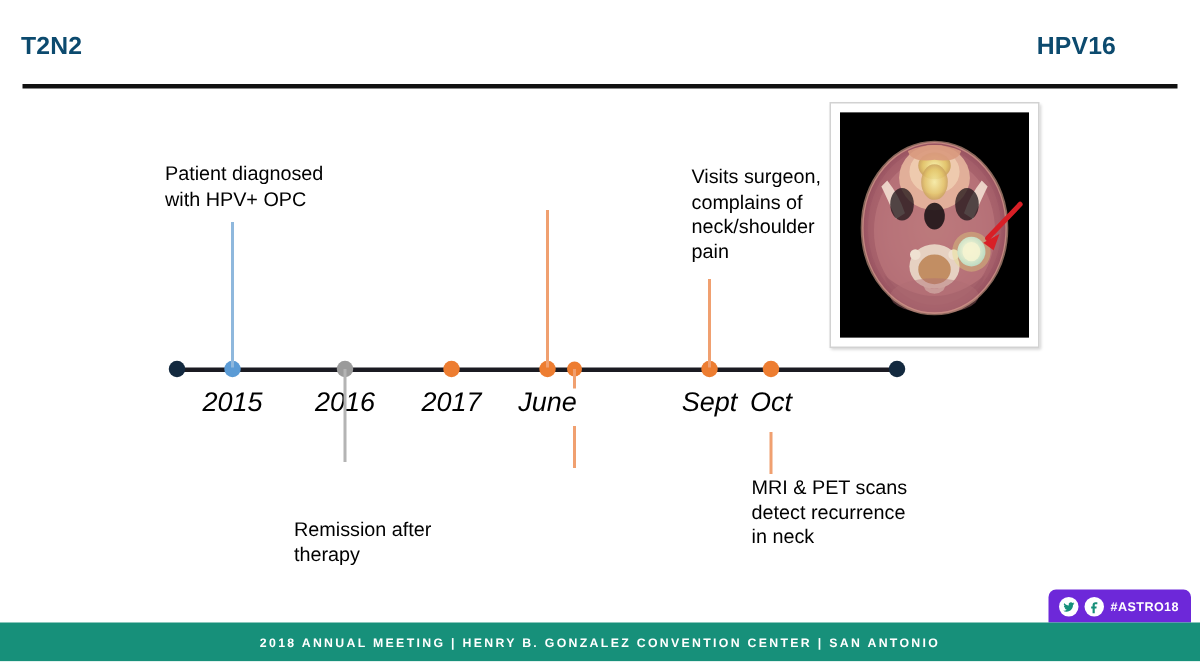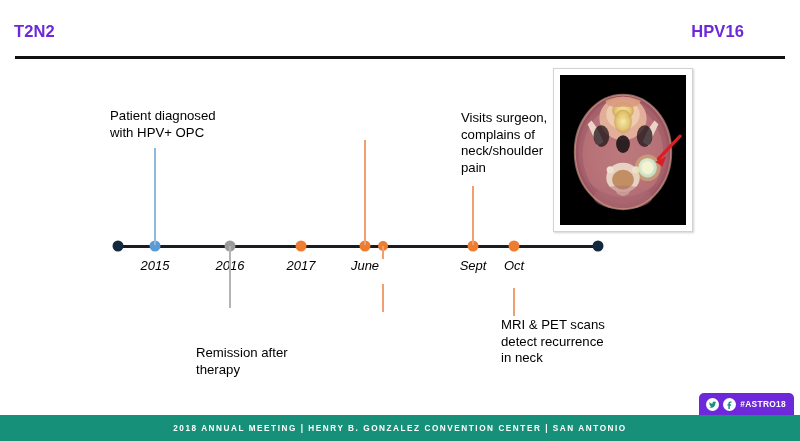--- a/index.html
+++ b/index.html
@@ -22,7 +22,7 @@
   
   .hdr-label {
     position: absolute;
-    color: #6d28d9;
+    color: #0c4a6e;
     font-size: 16.5px;
     font-weight: 600;
     letter-spacing: .1px;

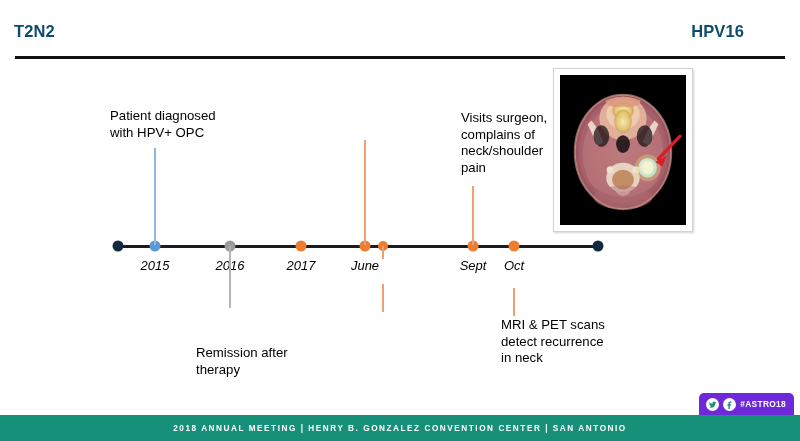--- a/index.html
+++ b/index.html
@@ -76,7 +76,7 @@
   }
   .yr {
     position: absolute;
-    font-size: 13px;
+    font-size: 18px;
     font-style: italic;
     color: #000000;
     transform: translateX(-50%);

